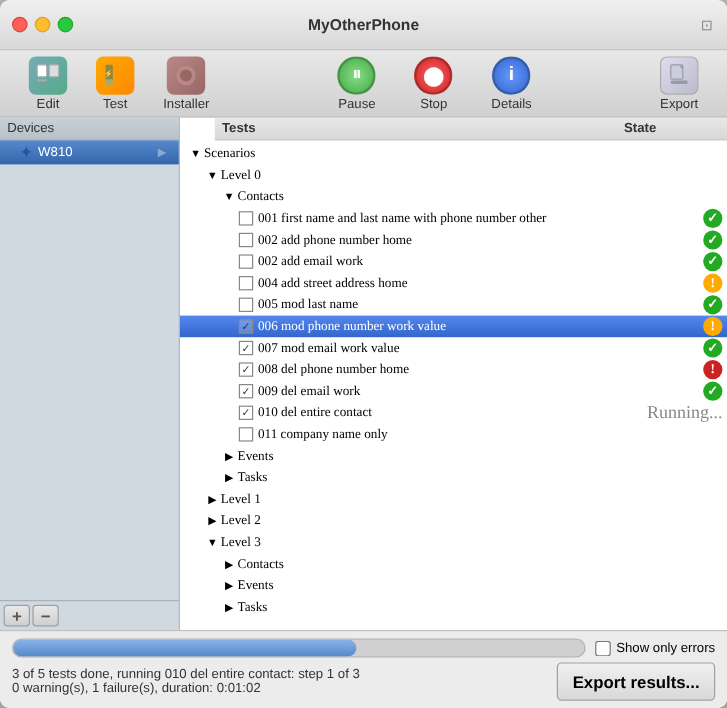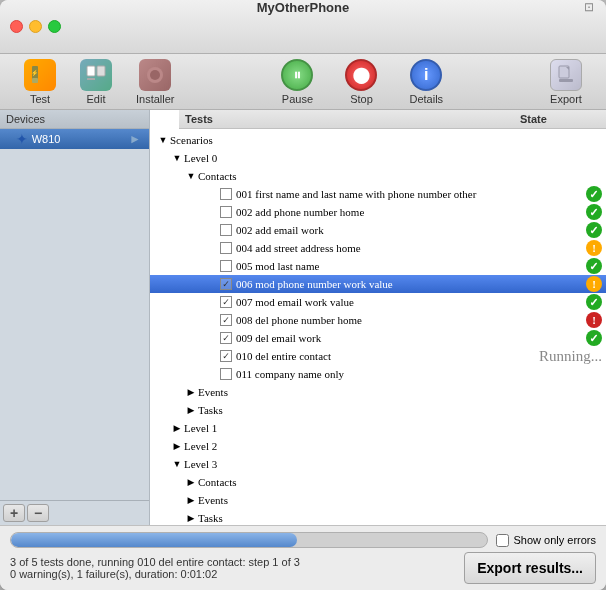--- a/index.html
+++ b/index.html
@@ -27,8 +27,9 @@
     
     .titlebar {
       background: linear-gradient(to bottom, #f0f0f0 0%, #d8d8d8 100%);
-      height: 54px;
-      display: flex;
+      height: 42px;
+      display: flex;
+      align-items: center;
       padding: 0 10px;
       border-bottom: 1px solid #b0b0b0;
       border-radius: 8px 8px 0 0;

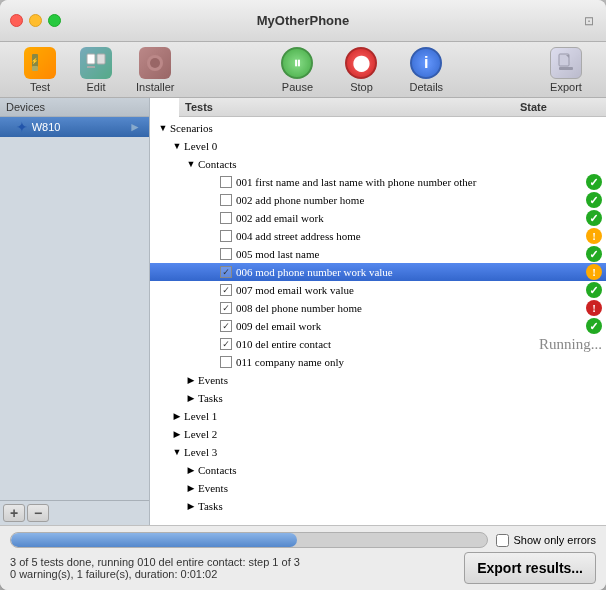--- a/index.html
+++ b/index.html
@@ -393,6 +393,17 @@
 
   <div class="toolbar">
     <div class="toolbar-btn">
+      <div class="toolbar-icon icon-edit">
+        <svg width="22" height="22" viewBox="0 0 22 22">
+          <rect x="2" y="2" width="8" height="10" rx="1" fill="white" stroke="#aaa"></rect>
+          <rect x="2" y="14" width="8" height="2" rx="0.5" fill="#aaa"></rect>
+          <rect x="12" y="2" width="8" height="10" rx="1" fill="#ddd" stroke="#aaa"></rect>
+        </svg>
+      </div>
+      <span class="toolbar-label">Edit</span>
+    </div>
+
+    <div class="toolbar-btn">
       <div class="toolbar-icon icon-test">
         <svg width="22" height="22" viewBox="0 0 22 22">
           <rect x="3" y="2" width="6" height="14" rx="1" fill="#884"></rect>
@@ -401,17 +412,6 @@
         </svg>
       </div>
       <span class="toolbar-label">Test</span>
-    </div>
-
-    <div class="toolbar-btn">
-      <div class="toolbar-icon icon-edit">
-        <svg width="22" height="22" viewBox="0 0 22 22">
-          <rect x="2" y="2" width="8" height="10" rx="1" fill="white" stroke="#aaa"></rect>
-          <rect x="2" y="14" width="8" height="2" rx="0.5" fill="#aaa"></rect>
-          <rect x="12" y="2" width="8" height="10" rx="1" fill="#ddd" stroke="#aaa"></rect>
-        </svg>
-      </div>
-      <span class="toolbar-label">Edit</span>
     </div>
 
     <div class="toolbar-btn">

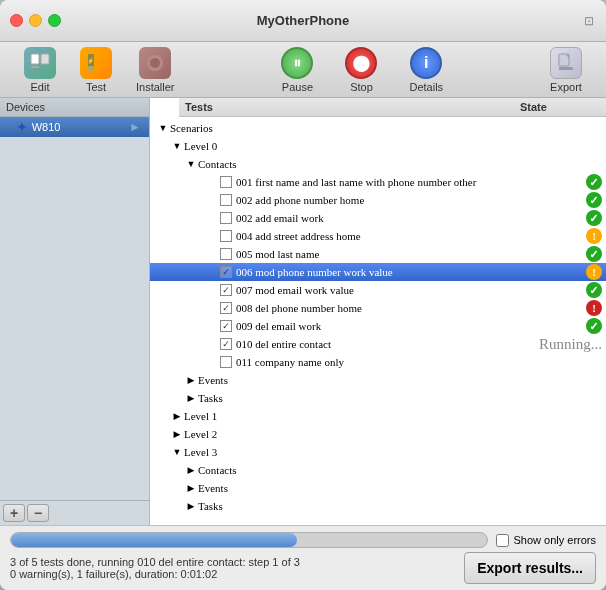--- a/index.html
+++ b/index.html
@@ -235,7 +235,7 @@
     .indent1 { padding-left: 8px; }
     .indent2 { padding-left: 22px; }
     .indent3 { padding-left: 36px; }
-    .indent4 { padding-left: 70px; }
+    .indent4 { padding-left: 49px; }
 
     .triangle {
       width: 10px;

